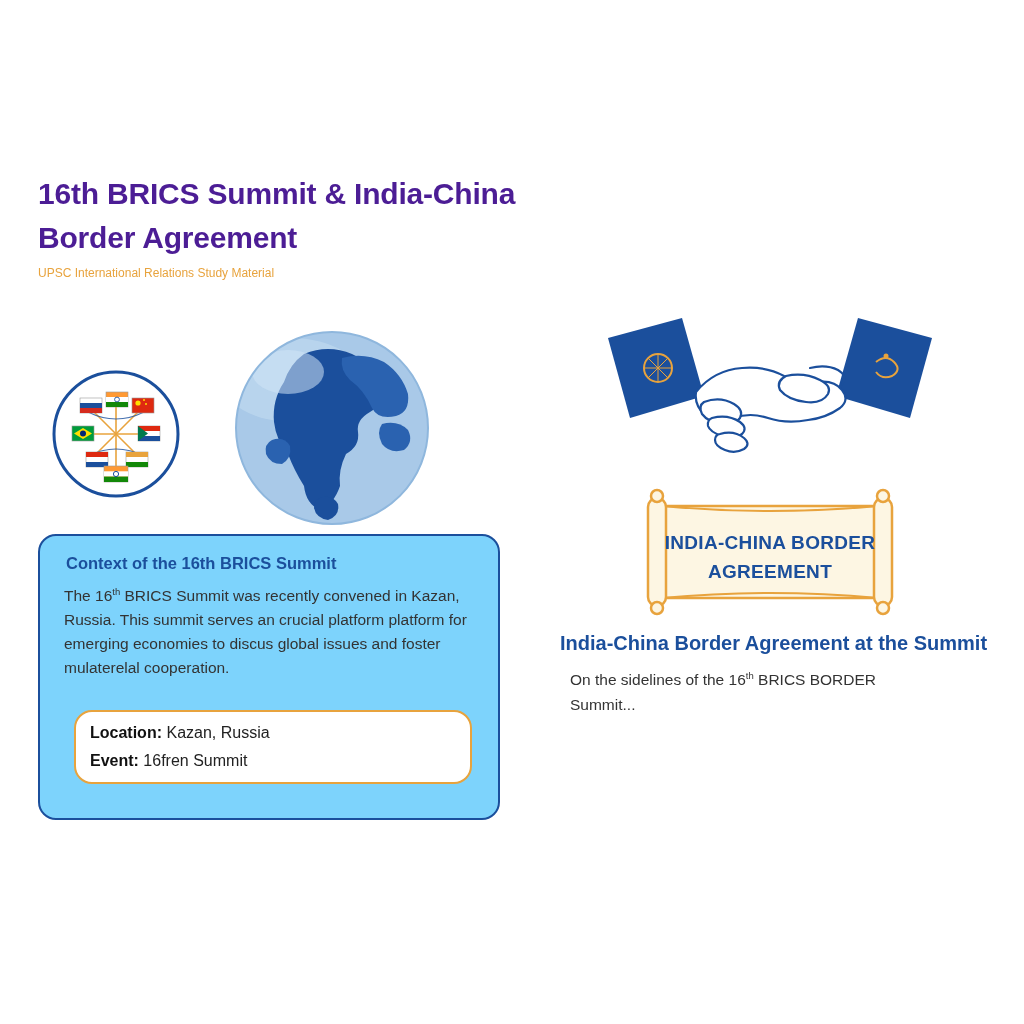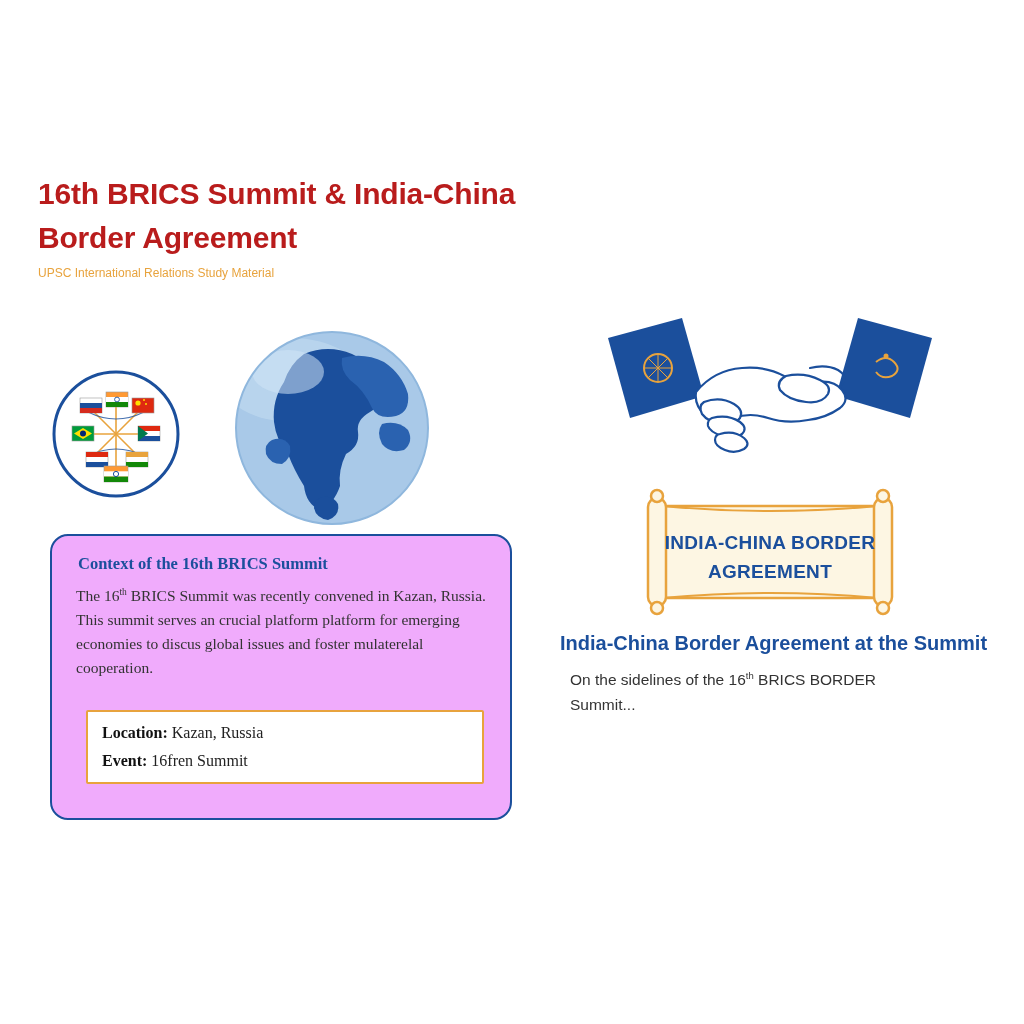--- a/index.html
+++ b/index.html
@@ -30,7 +30,7 @@
     width: 620px;
     font-size: 30px;
     font-weight: bold;
-    color: #b91c1c;
+    color: #4c1d95;
     line-height: 1.45;
     letter-spacing: -0.2px;
   }

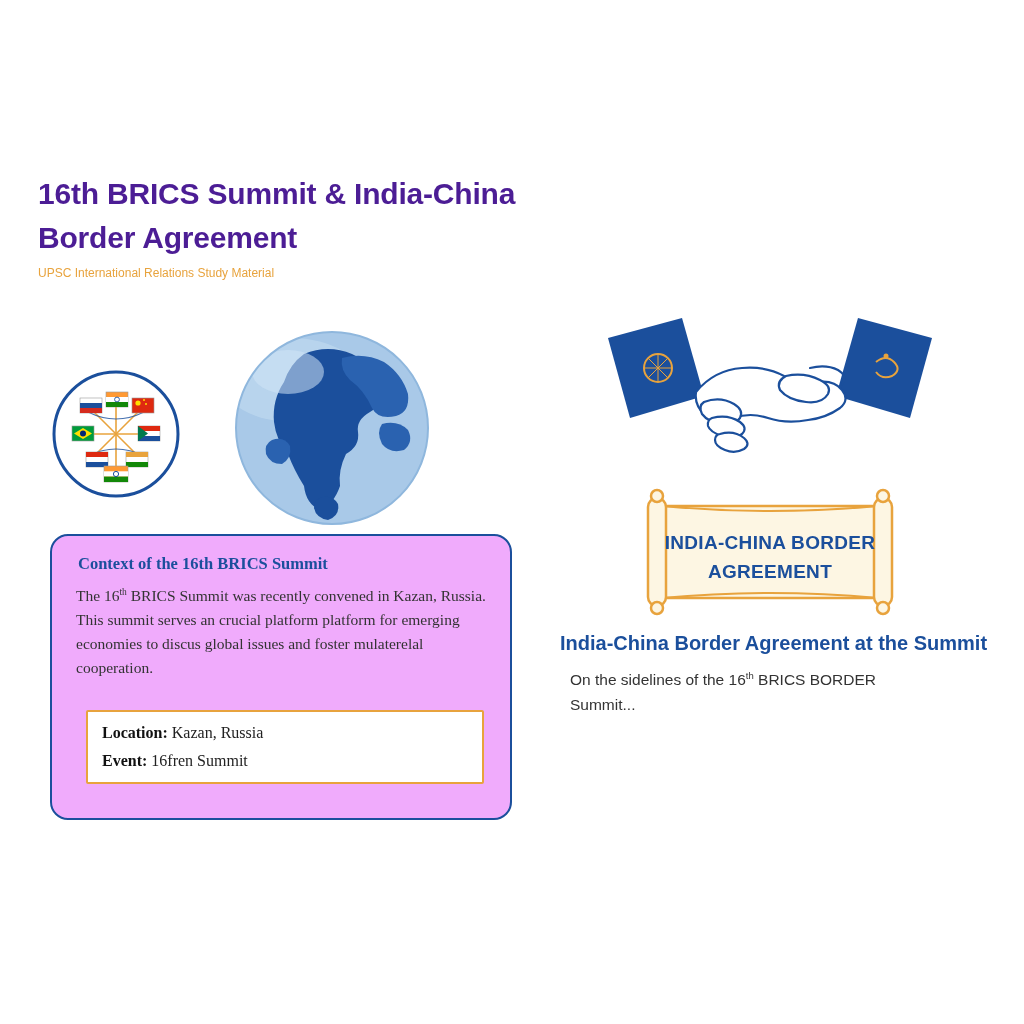--- a/index.html
+++ b/index.html
@@ -95,15 +95,14 @@
   
   .info-card {
     position: absolute;
-    left: 50px;
+    left: 38px;
     top: 534px;
     width: 462px;
     height: 286px;
     border: 2.5px solid #1b4f9c;
     border-radius: 18px;
-    background: #f0abfc;
+    background: #7dd3fc;
     box-sizing: border-box;
-    font-family: Liberation Serif, serif;
   }
   .card-heading {
     position: absolute;

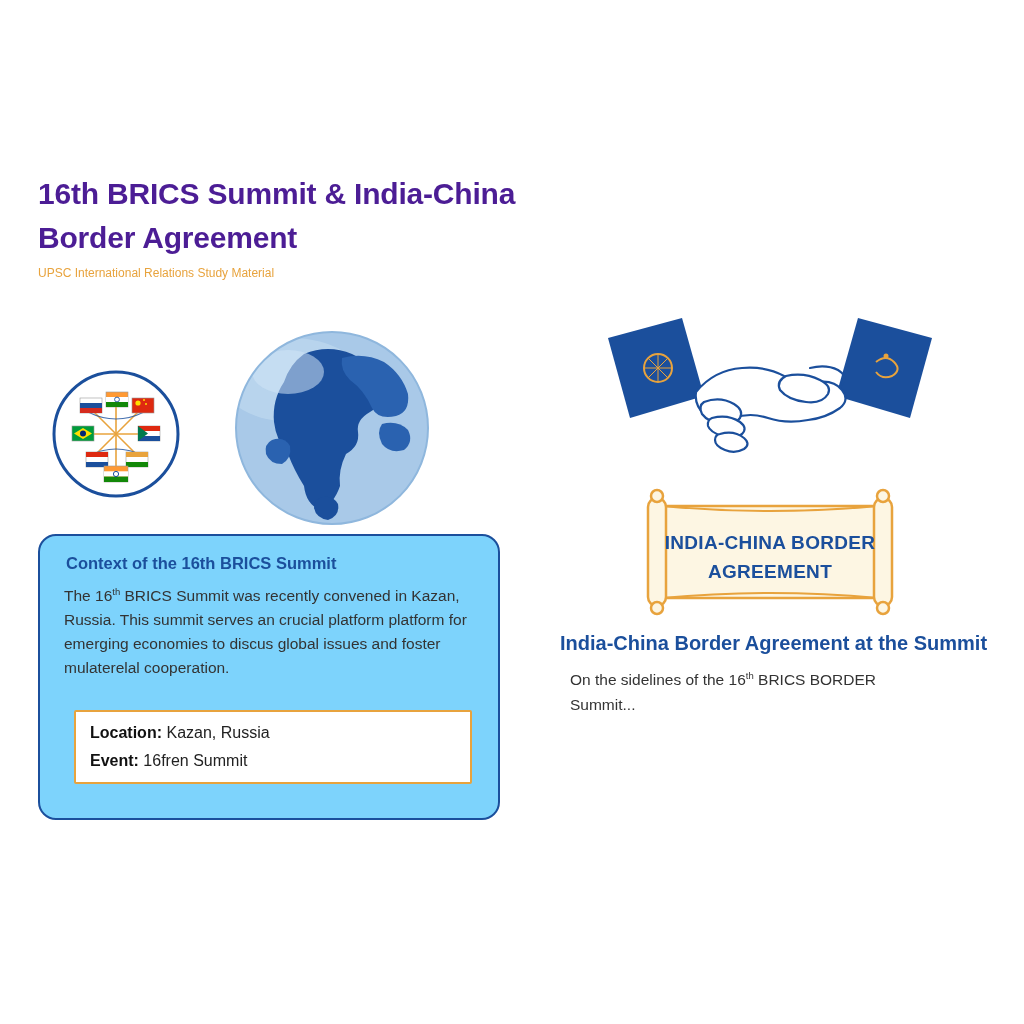--- a/index.html
+++ b/index.html
@@ -130,7 +130,7 @@
     width: 398px;
     height: 74px;
     border: 2px solid #e8a33d;
-    border-radius: 2px;
+    border-radius: 18px;
     box-sizing: border-box;
     background: #ffffff;
   }

